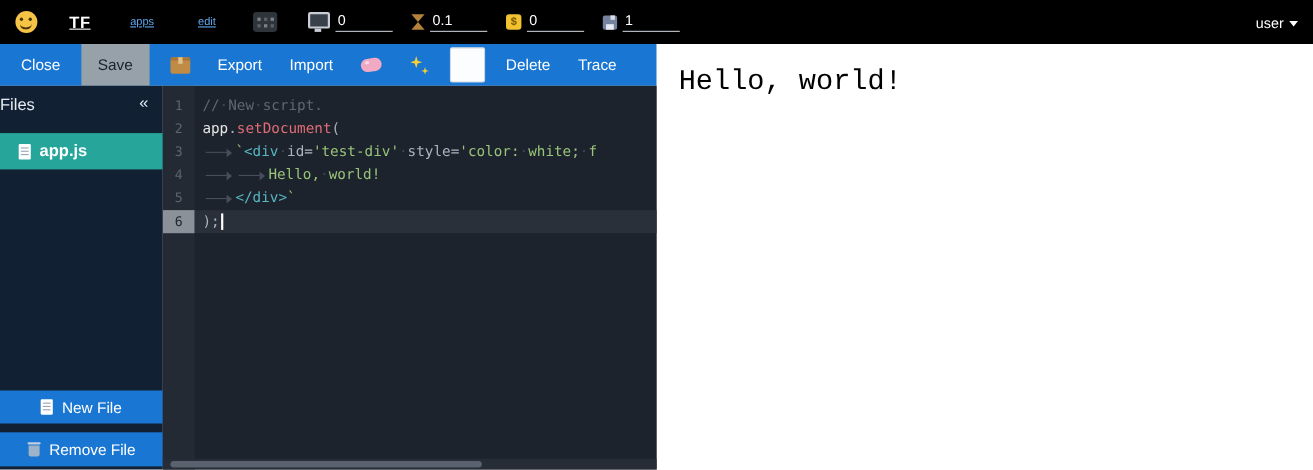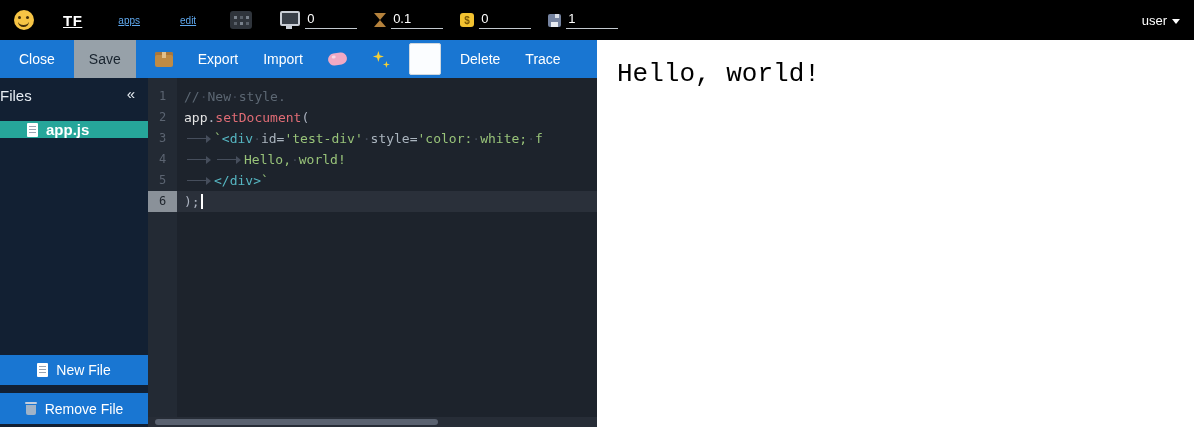--- a/index.html
+++ b/index.html
@@ -190,7 +190,7 @@
               <span class="tok tok-ws">·</span>
               <span class="tok tok-comment">New</span>
               <span class="tok tok-ws">·</span>
-              <span class="tok tok-comment">style.</span>
+              <span class="tok tok-comment">script.</span>
             </div>
             <div class="code-line">
               <span class="tok tok-variable">app</span>

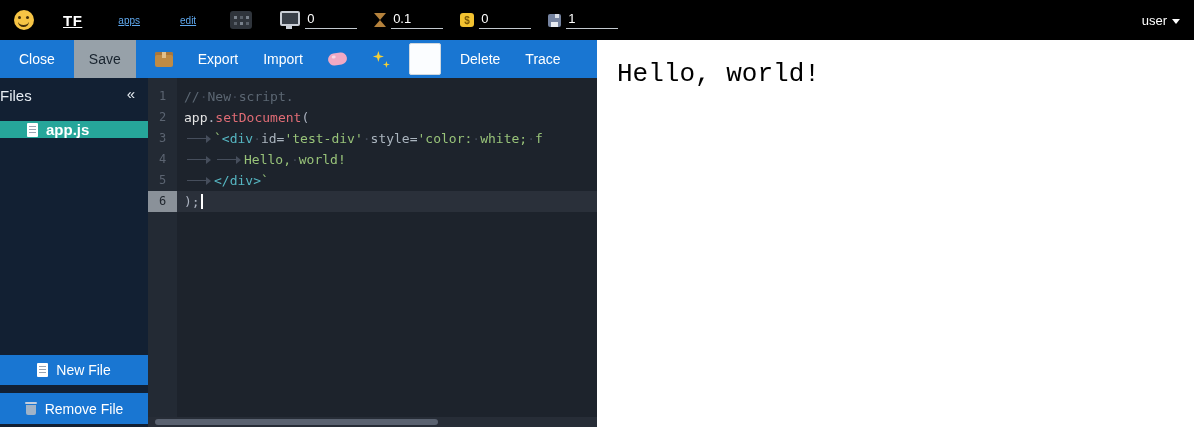--- a/index.html
+++ b/index.html
@@ -36,7 +36,7 @@
   .sidebar{width:148px;flex:0 0 148px;background:#122033;display:flex;flex-direction:column;color:#e6ecf2}
   .files-header{height:34px;display:flex;align-items:center;position:relative;font-size:15px}
   .collapse{position:absolute;right:13px;top:7px;font-size:15px;cursor:pointer;color:#e6ecf2}
-  .file-item{height:17px;margin-top:9px;background:#26a69a;display:flex;align-items:center;gap:8px;padding-left:27px;cursor:pointer}
+  .file-item{height:33px;margin-top:9px;background:#26a69a;display:flex;align-items:center;gap:8px;padding-left:17px;cursor:pointer}
   .file-item span.fname{font-size:15px;font-weight:700;color:#fff}
   .sidebar-spacer{flex:1}
   .sbtn{height:30px;flex:0 0 30px;background:#1976d2;border:none;color:#fff;font-size:14px;font-family:inherit;display:flex;align-items:center;justify-content:center;gap:8px;cursor:pointer;margin-bottom:8px}

